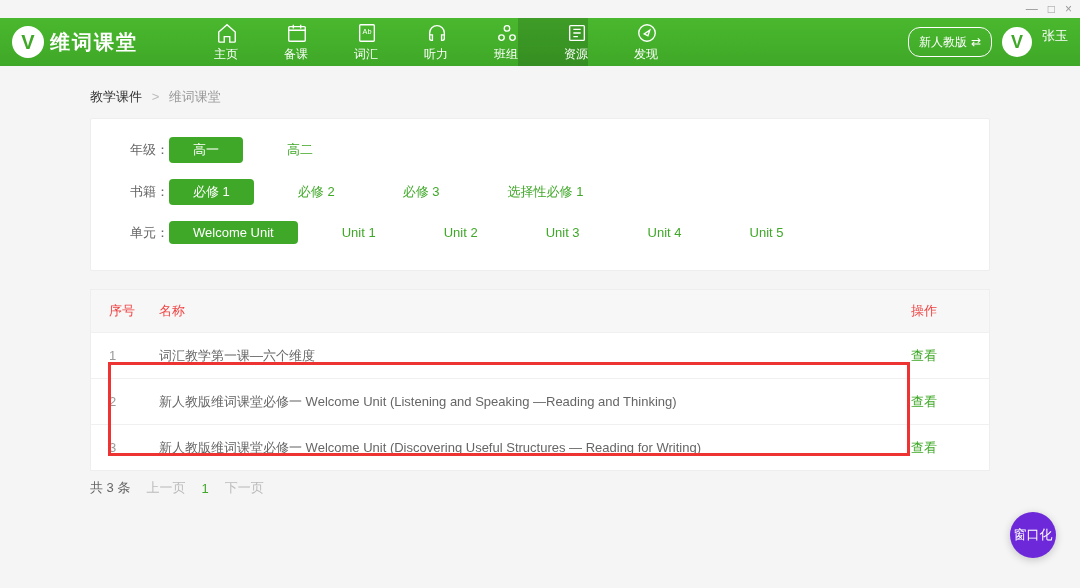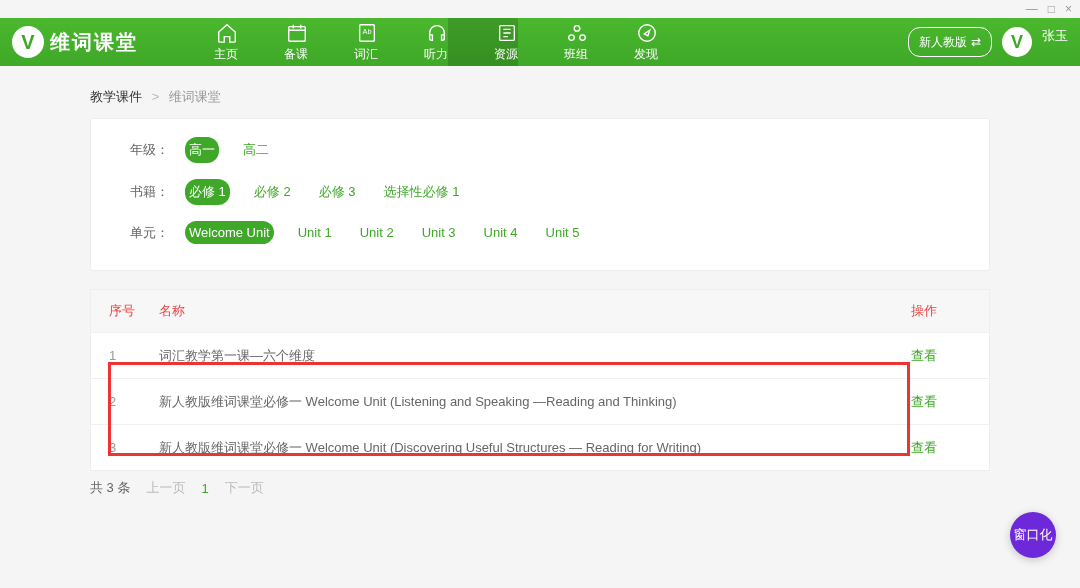--- a/index.html
+++ b/index.html
@@ -92,15 +92,6 @@
         </span>
       <span>听力</span>
     </div>
-    <div class="nav-item active">
-      <span class="nav-icon">
-          <svg viewBox="0 0 24 24">
-            <rect x="4" y="4" width="16" height="16" rx="1"></rect>
-            <path d="M8 8h8M8 12h8M8 16h5"></path>
-          </svg>
-        </span>
-      <span>资源</span>
-    </div>
     <div class="nav-item">
       <span class="nav-icon">
           <svg viewBox="0 0 24 24">
@@ -110,6 +101,15 @@
           </svg>
         </span>
       <span>班组</span>
+    </div>
+    <div class="nav-item active">
+      <span class="nav-icon">
+          <svg viewBox="0 0 24 24">
+            <rect x="4" y="4" width="16" height="16" rx="1"></rect>
+            <path d="M8 8h8M8 12h8M8 16h5"></path>
+          </svg>
+        </span>
+      <span>资源</span>
     </div>
     <div class="nav-item">
       <span class="nav-icon">

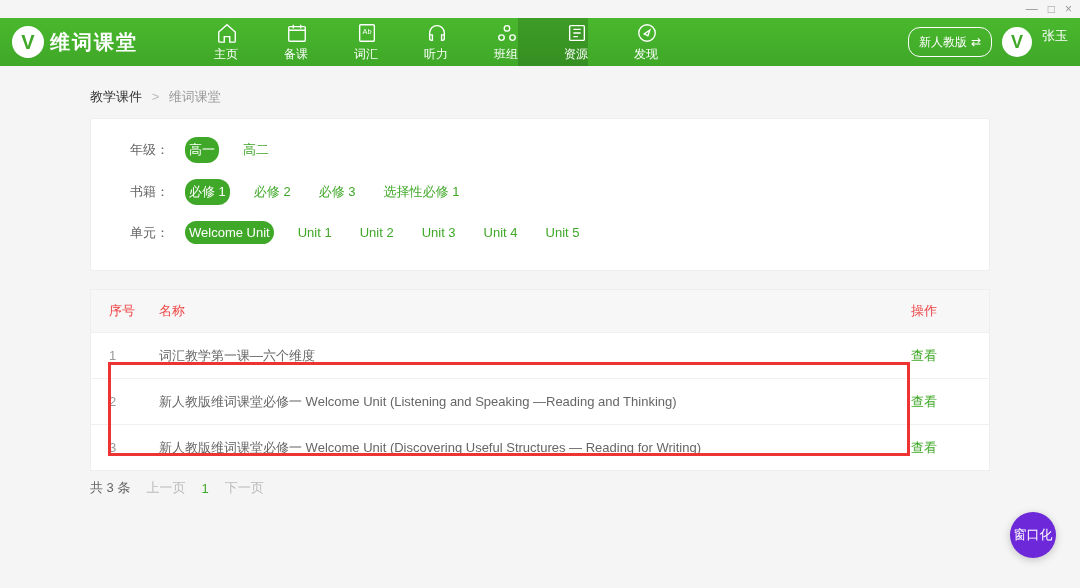--- a/index.html
+++ b/index.html
@@ -25,7 +25,7 @@
 .breadcrumb .cur{color:#999}
 .filters{background:#fff;border:1px solid #eee;padding:18px 18px 10px 18px;border-radius:2px}
 .filter-row{display:flex;align-items:center;margin-bottom:16px;font-size:13px}
-.filter-label{width:60px;color:#666;text-align:right;margin-right:16px}
+.filter-label{width:60px;color:#666;text-align:right;}
 .filter-opts{display:flex;gap:20px;align-items:center}
 .opt{color:#3fa828;cursor:pointer;padding:4px 4px;border-radius:12px}
 .opt.active{background:#3fa828;color:#fff}

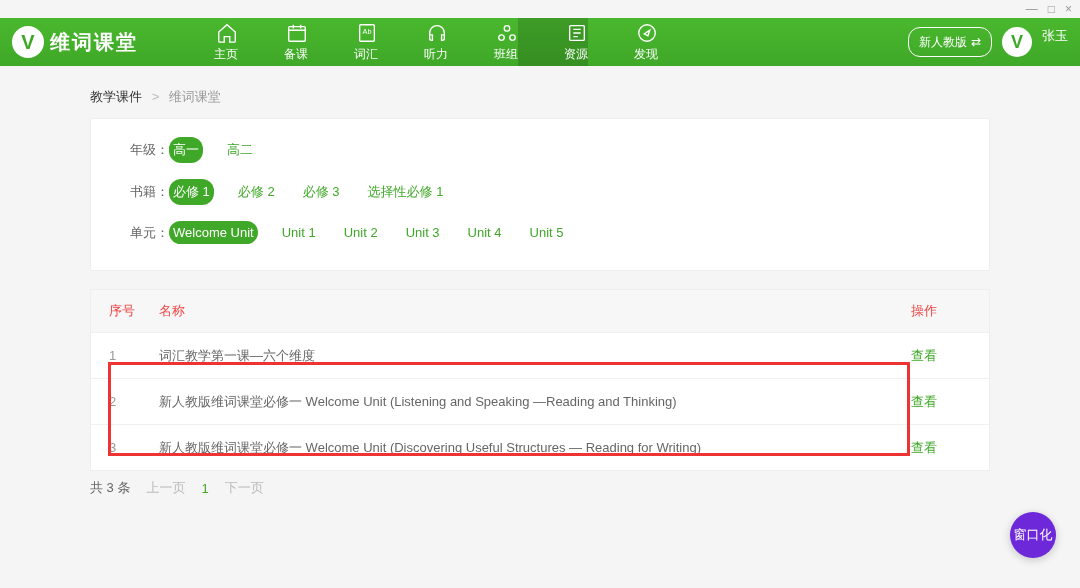--- a/index.html
+++ b/index.html
@@ -27,7 +27,7 @@
 .filter-row{display:flex;align-items:center;margin-bottom:16px;font-size:13px}
 .filter-label{width:60px;color:#666;text-align:right;}
 .filter-opts{display:flex;gap:20px;align-items:center}
-.opt{color:#3fa828;cursor:pointer;padding:4px 4px;border-radius:12px}
+.opt{color:#3fa828;cursor:pointer;padding:4px 24px;border-radius:4px}
 .opt.active{background:#3fa828;color:#fff}
 .table{background:#fff;margin-top:18px;border:1px solid #eee}
 .thead{display:flex;background:#f7f7f7;height:42px;align-items:center;font-size:13px;color:#ef4444;padding:0 18px}

